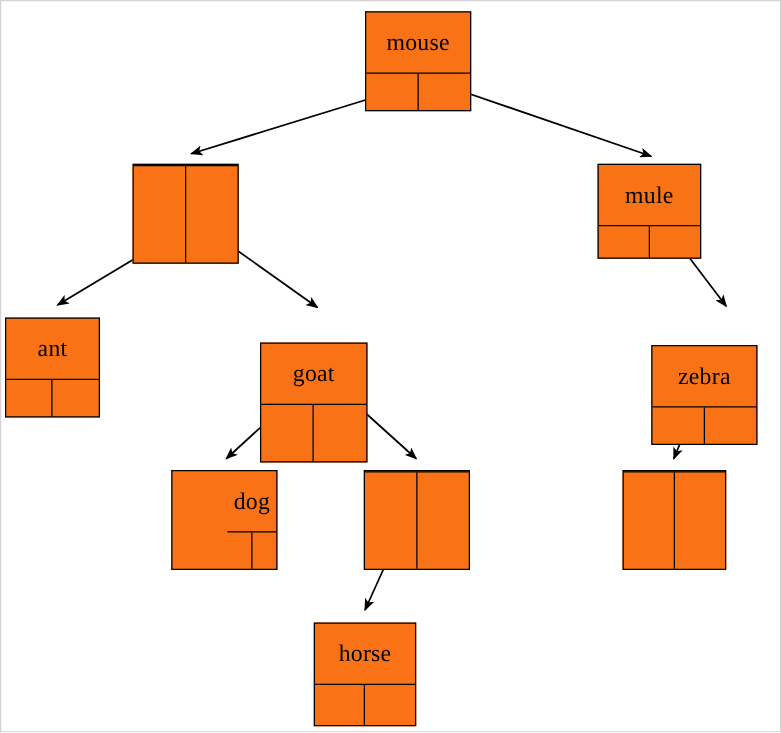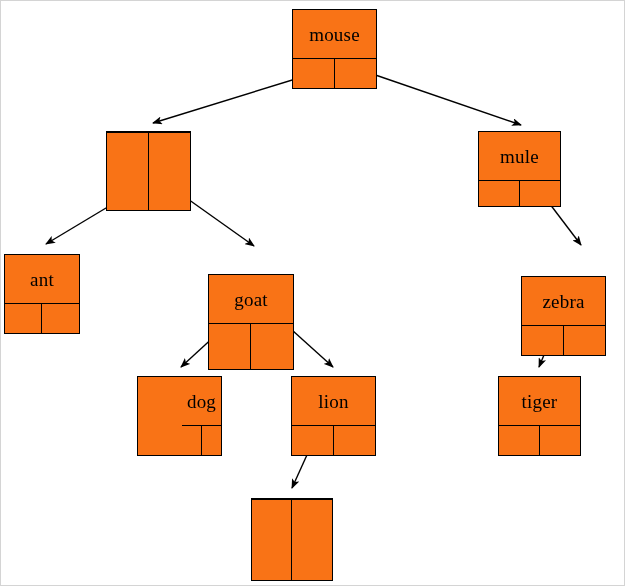--- a/index.html
+++ b/index.html
@@ -130,7 +130,6 @@
         </div>
       </div>
       <div class="node" style="left: 290px; top: 375px; width: 85px; height: 80px;">
-        <div class="node-label" style="height: 48px;">lion</div>
         <div class="node-pointers">
           <div class="ptr-cell left"></div>
           <div class="ptr-cell right"></div>

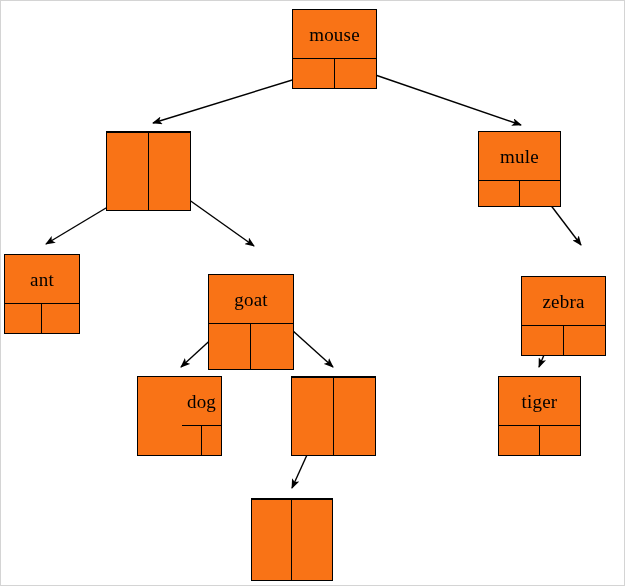--- a/index.html
+++ b/index.html
@@ -136,7 +136,6 @@
         </div>
       </div>
       <div class="node" style="left: 497px; top: 375px; width: 83px; height: 80px;">
-        <div class="node-label" style="height: 48px;">tiger</div>
         <div class="node-pointers">
           <div class="ptr-cell left"></div>
           <div class="ptr-cell right"></div>

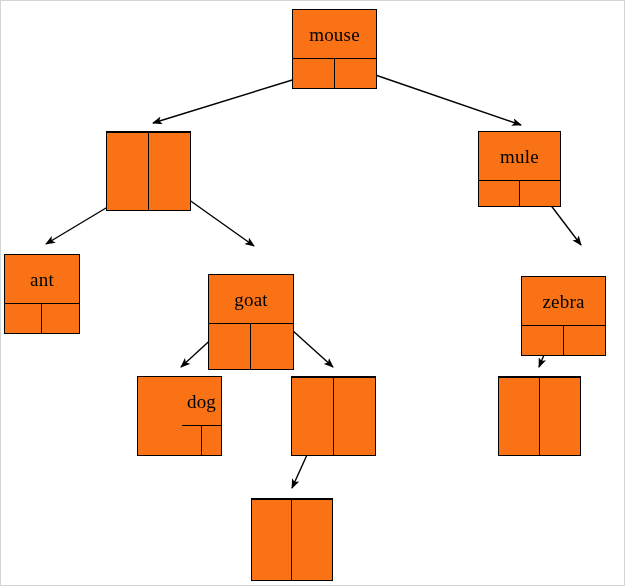--- a/index.html
+++ b/index.html
@@ -142,6 +142,7 @@
         </div>
       </div>
       <div class="node" style="left: 250px; top: 497px; width: 82px; height: 83px;">
+        <div class="node-label" style="height: 48px;">horse</div>
         <div class="node-pointers">
           <div class="ptr-cell left"></div>
           <div class="ptr-cell right"></div>

